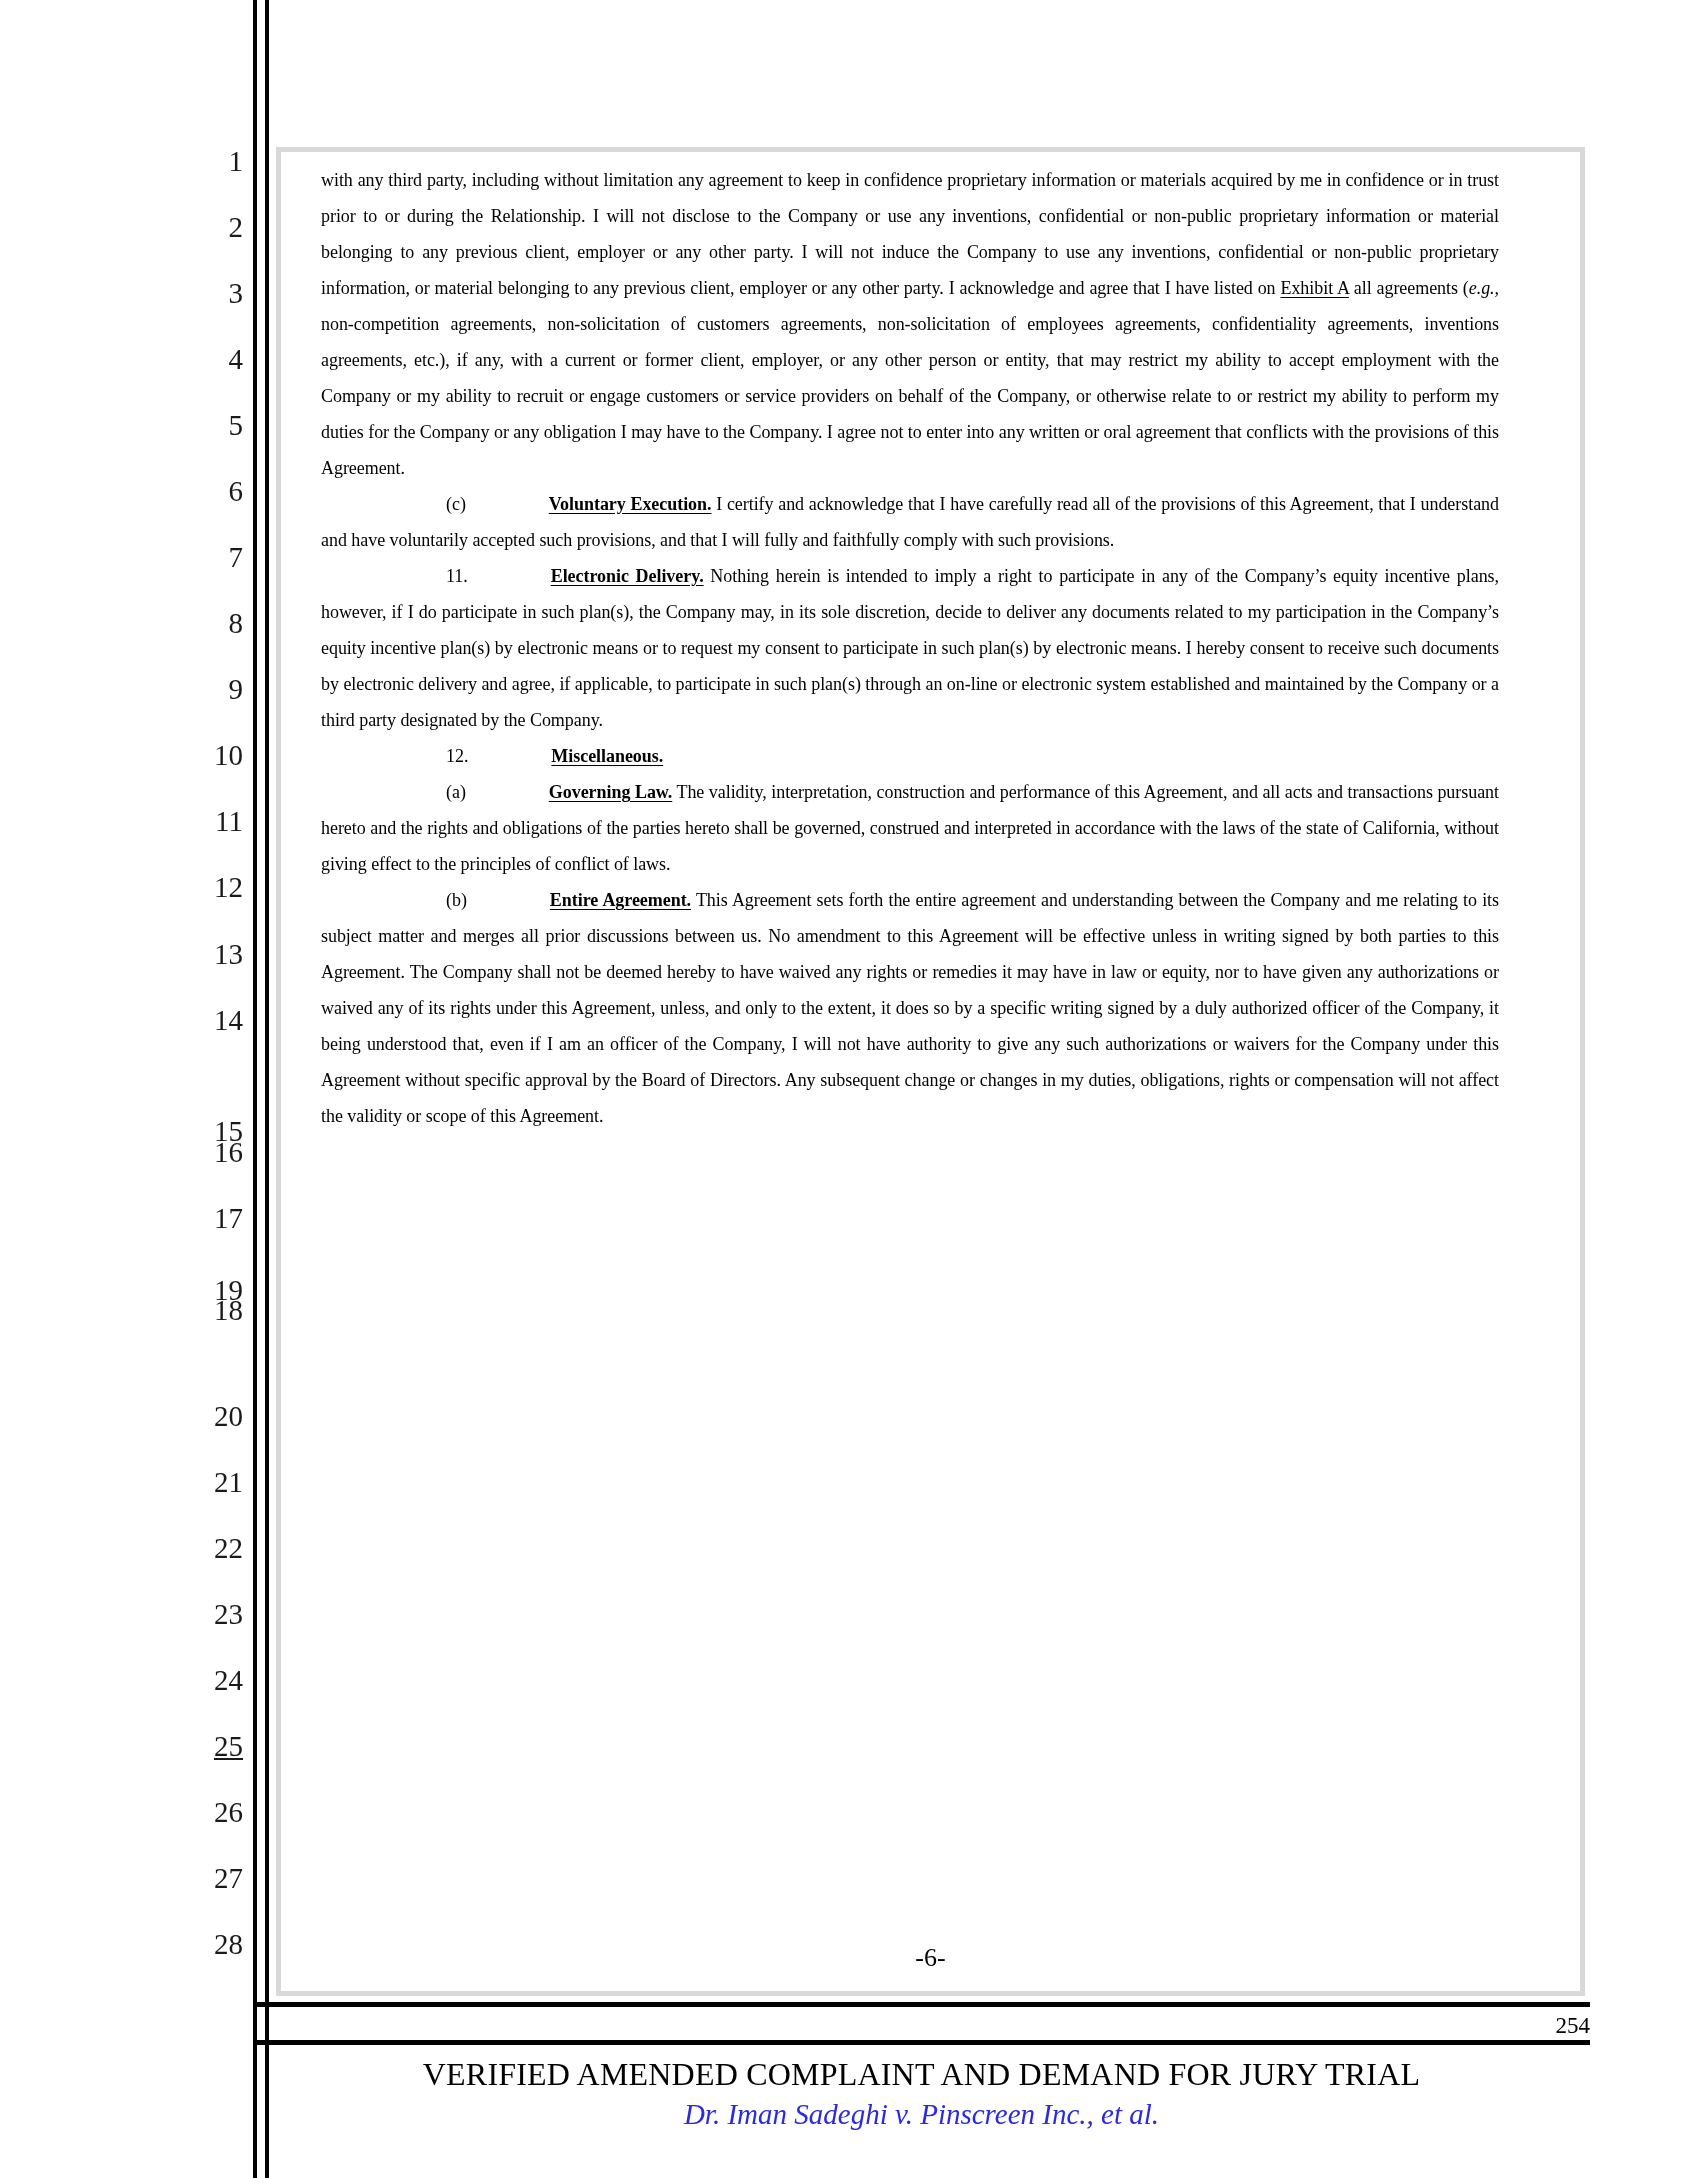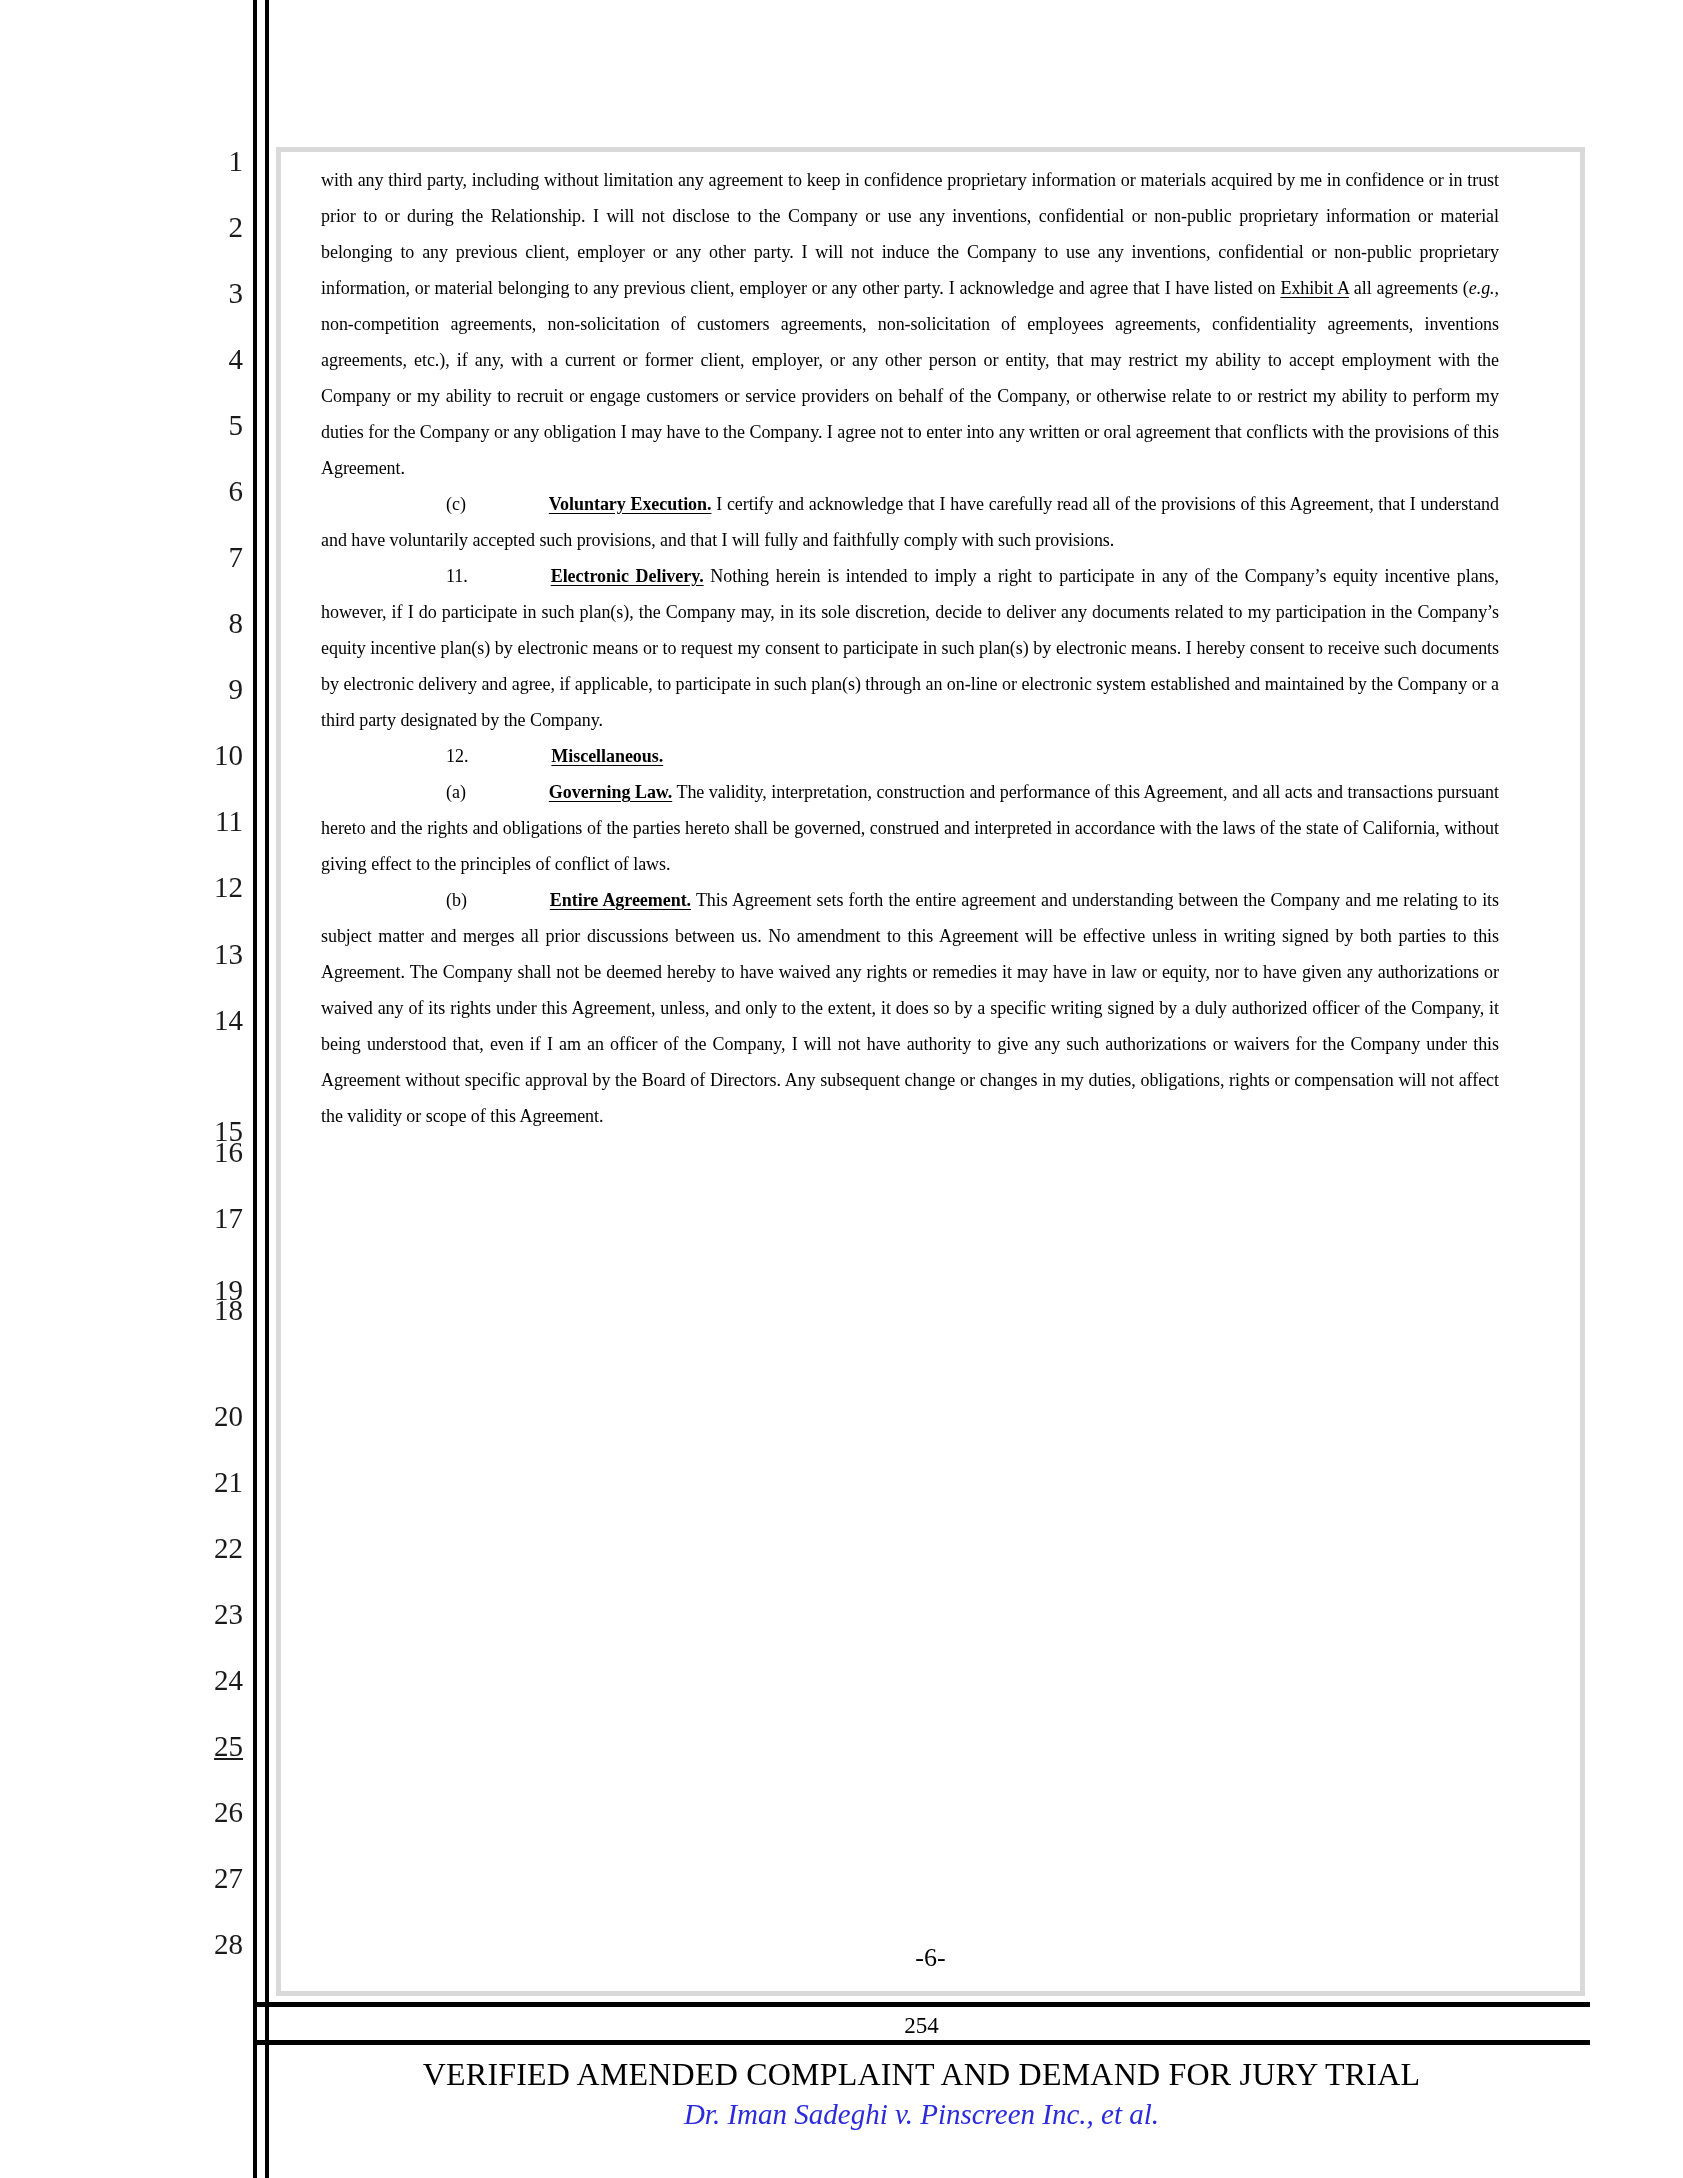--- a/index.html
+++ b/index.html
@@ -130,7 +130,7 @@
   #footer .rule-gap { height: 5px; }
   #bates {
     position: relative;
-    text-align: center;
+    text-align: right;
     font-size: 23px;
     line-height: 28px;
     color: #000000;

